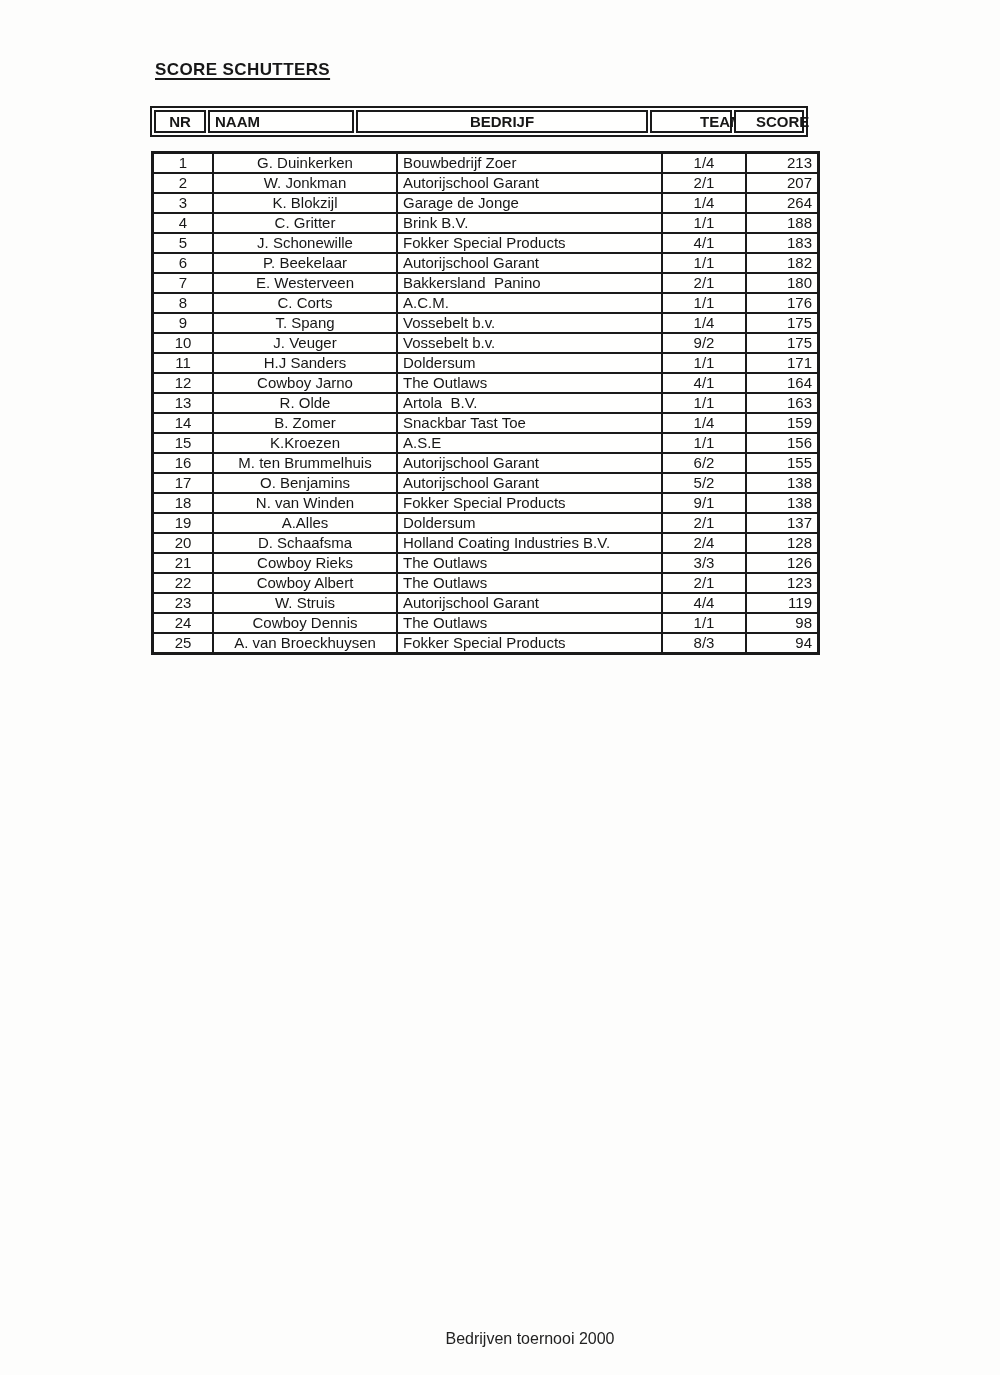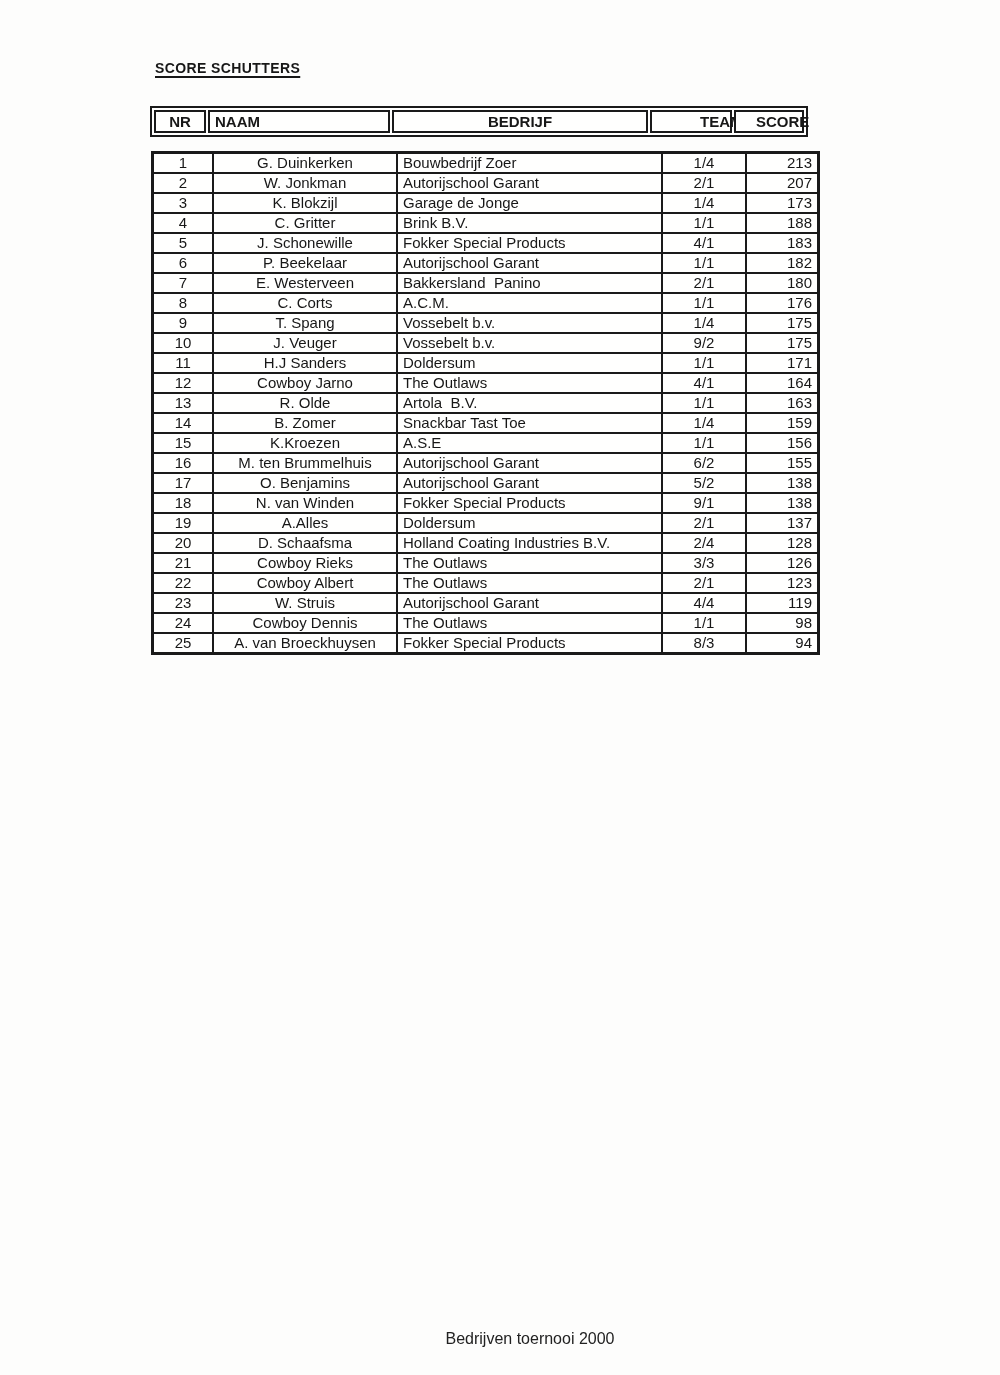--- a/index.html
+++ b/index.html
@@ -20,7 +20,7 @@
     position: absolute;
     left: 155px;
     top: 60px;
-    font-size: 14px;
+    font-size: 17px;
     font-weight: bold;
     letter-spacing: 0.4px;
     text-decoration: underline;

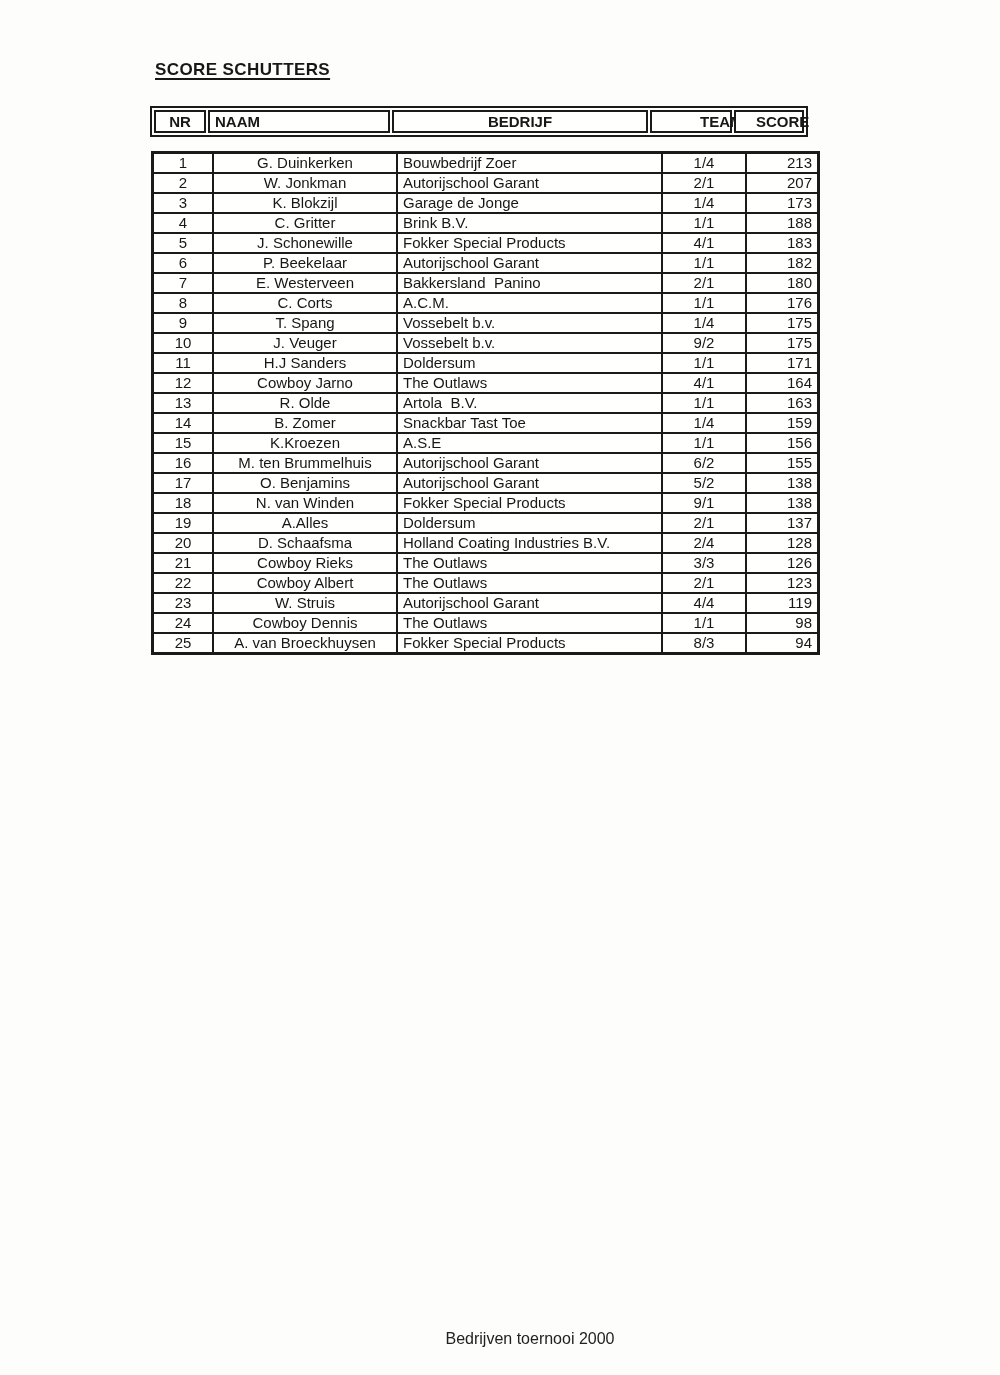--- a/index.html
+++ b/index.html
@@ -51,7 +51,7 @@
     background: #fffffe;
   }
   .hcell.c-nr     { width: 52px;  text-align: center; }
-  .hcell.c-naam   { width: 182px; text-align: left; }
+  .hcell.c-naam   { width: 146px; text-align: left; }
   .hcell.c-bedrijf{ flex: 1;      text-align: center; }
   .hcell.c-team   { width: 82px;  text-align: center; padding-left: 48px; }
   .hcell.c-score  { width: 70px;  text-align: center; padding-left: 20px; }

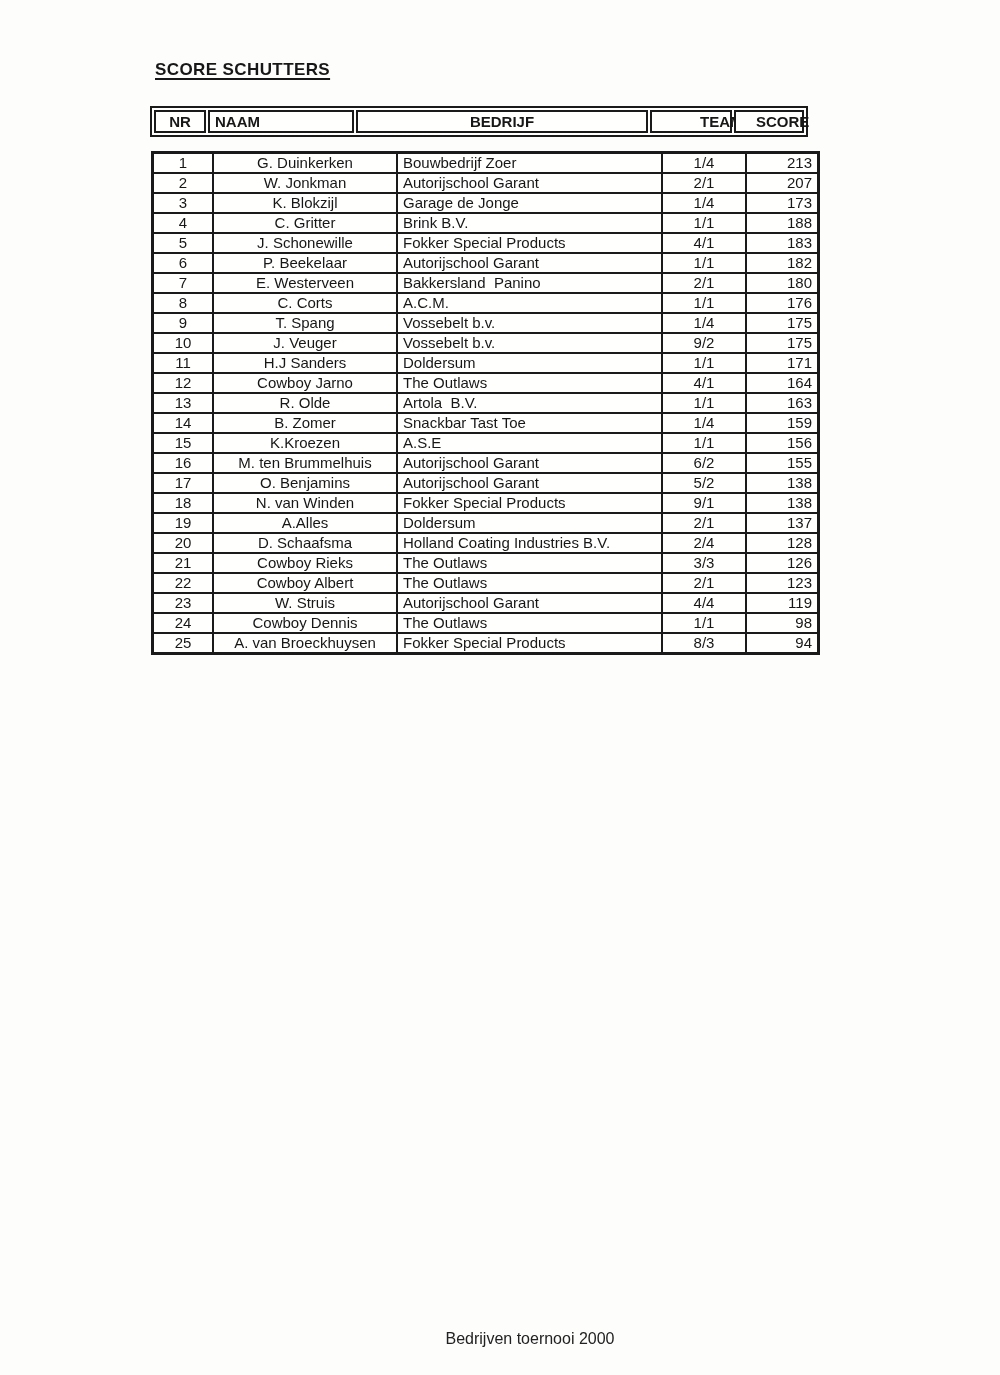--- a/index.html
+++ b/index.html
@@ -130,7 +130,7 @@
           <td class="col-naam">K. Blokzijl</td>
           <td class="col-bedrijf">Garage de Jonge</td>
           <td class="col-team">1/4</td>
-          <td class="col-score">173</td>
+          <td class="col-score">264</td>
         </tr>
         <tr>
           <td class="col-nr">4</td>

